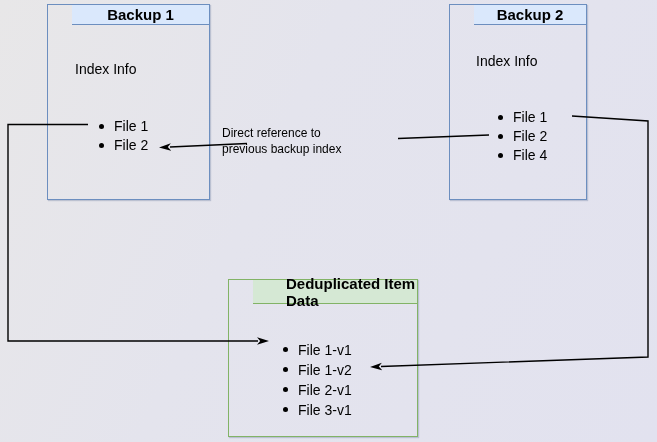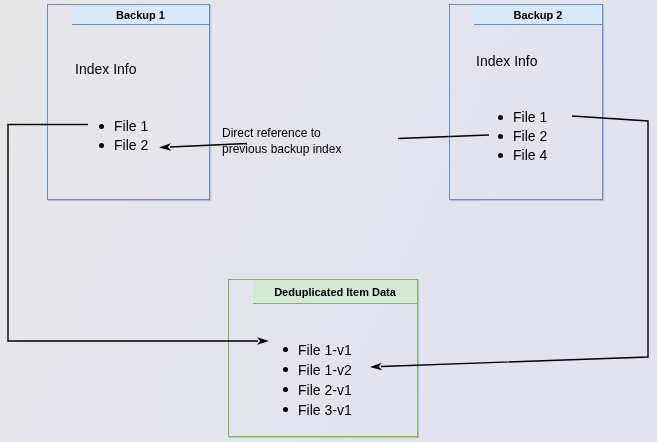--- a/index.html
+++ b/index.html
@@ -33,7 +33,7 @@
     display: flex;
     align-items: center;
     justify-content: center;
-    font-size: 11px;
+    font-size: 15px;
     font-weight: bold;
     box-sizing: border-box;
     margin-left: 24px;

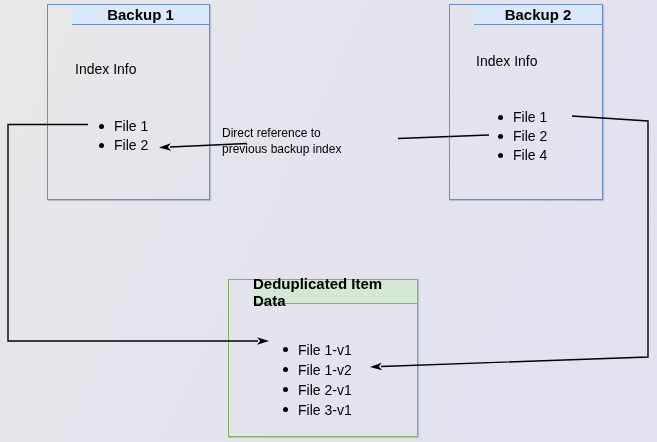--- a/index.html
+++ b/index.html
@@ -81,7 +81,7 @@
   #backup1-box .section-label { left: 27px; top: 56px; }
   #backup1-box ul.file-list { left: 66px; top: 112px; }
 
-  #backup2-box { left: 449px; top: 4px; width: 154px; height: 196px; }
+  #backup2-box { left: 449px; top: 4px; width: 138px; height: 196px; }
   #backup2-box .section-label { left: 26px; top: 48px; }
   #backup2-box ul.file-list { left: 63px; top: 103px; }
 

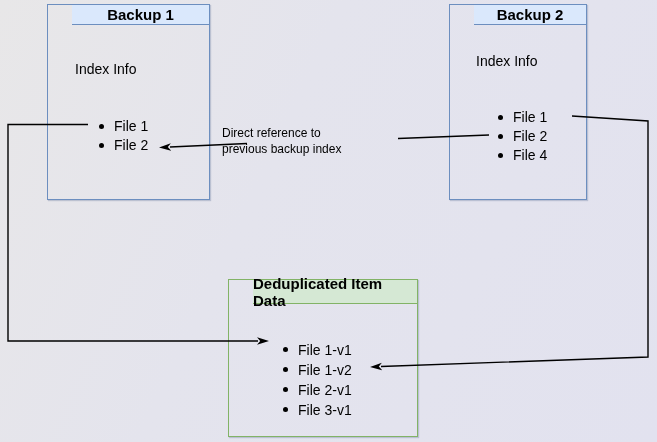--- a/index.html
+++ b/index.html
@@ -47,6 +47,7 @@
     height: 24px;
     background: var(--green-fill, #d5e8d4);
     border-bottom: 1px solid var(--green-border, #82b366);
+    padding-left: 33px;
   }
   .section-label {
     position: absolute;

